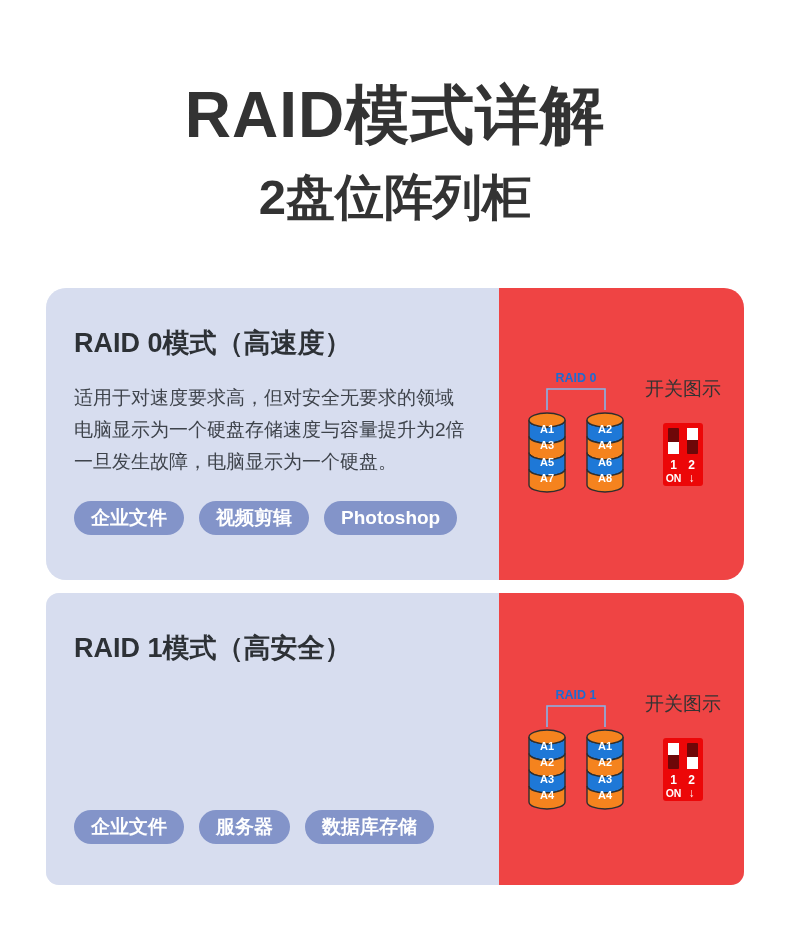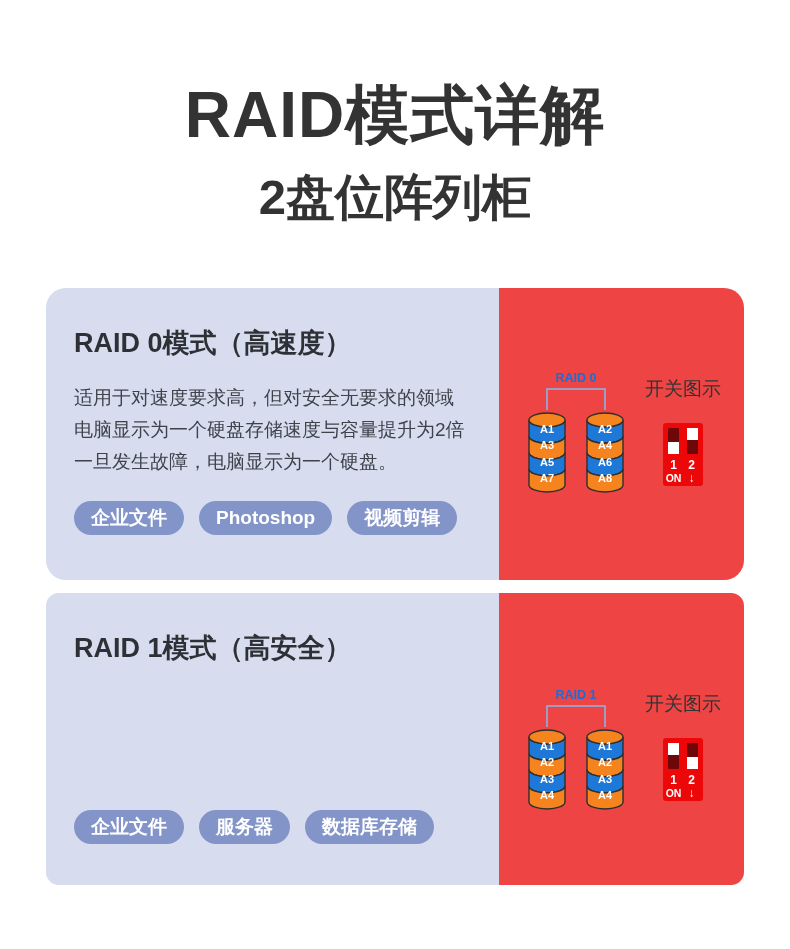--- a/index.html
+++ b/index.html
@@ -55,8 +55,8 @@
       </div>
       <div class="tags">
         <span class="tag">企业文件</span>
+        <span class="tag">视频剪辑</span>
         <span class="tag">Photoshop</span>
-        <span class="tag">视频剪辑</span>
       </div>
     </div>
     <div class="card-right">

